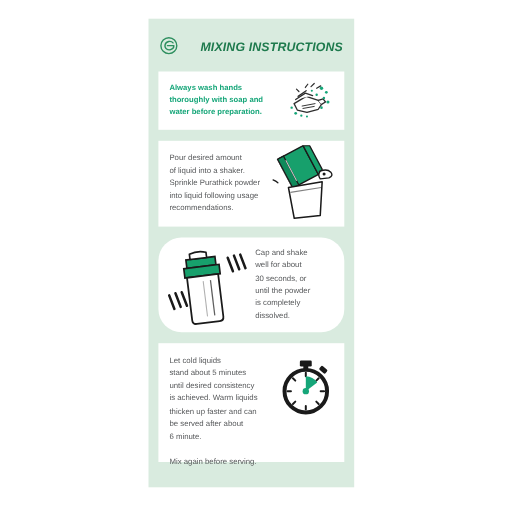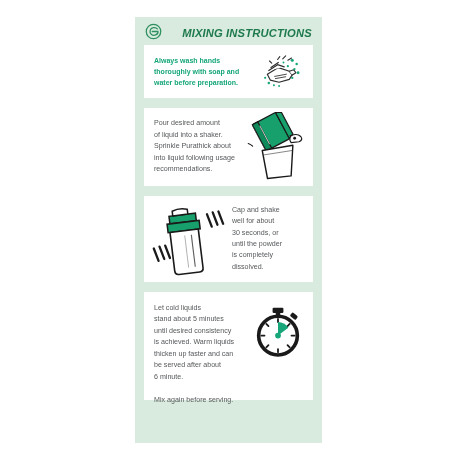--- a/index.html
+++ b/index.html
@@ -33,7 +33,7 @@
     align-items: center;
     justify-content: center;
     gap: 20px;
-    height: 28px;
+    height: 48px;
     padding-top: 4px;
     box-sizing: border-box;
   }

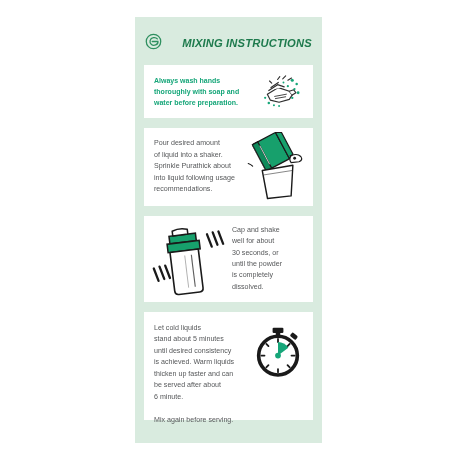--- a/index.html
+++ b/index.html
@@ -169,7 +169,7 @@
   <div class="card" id="card-pour">
     <div class="card-text">Pour desired amount
 of liquid into a shaker.
-Sprinkle Purathick about
+Sprinkle Purathick powder
 into liquid following usage
 recommendations.</div>
     <div class="card-icon">

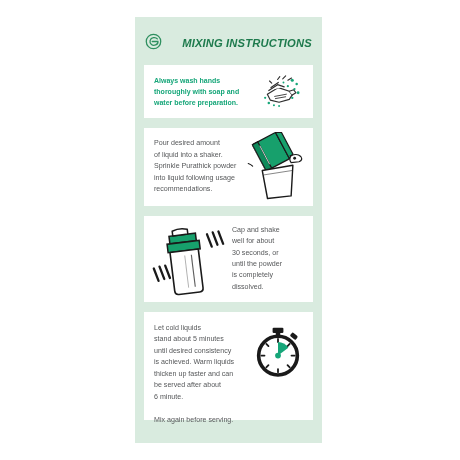--- a/index.html
+++ b/index.html
@@ -103,6 +103,7 @@
   #card-shake {
     height: 86px;
     padding: 6px 10px 6px 6px;
+    border-radius: 21px;
   }
   #card-shake .card-text { flex: 1 1 auto; padding-left: 6px; }
   #card-shake .card-icon { width: 76px; height: 80px; }

